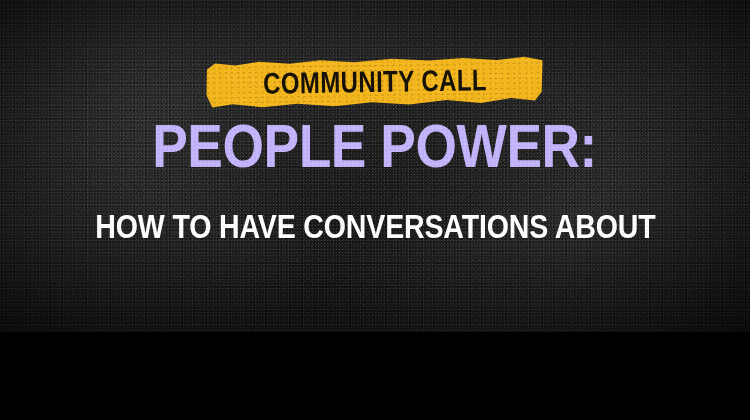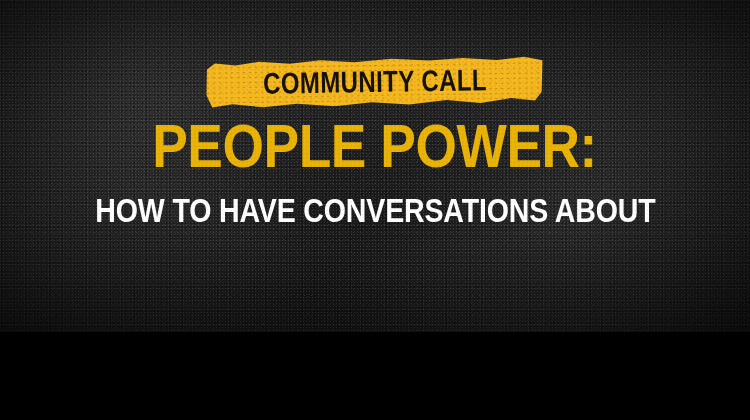--- a/index.html
+++ b/index.html
@@ -143,7 +143,7 @@
     font-weight: 700;
     font-size: 62px;
     line-height: 0.92;
-    color: #eab308;
+    color: #c4b5fd;
     letter-spacing: -0.5px;
     white-space: nowrap;
   }

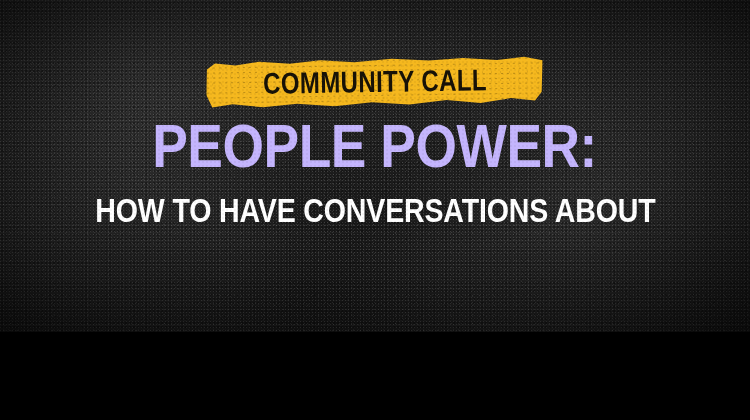--- a/index.html
+++ b/index.html
@@ -167,6 +167,7 @@
   }
   .subtitle .ln {
     display: block;
+    margin-top: 16px;
   }
   .subtitle .ln span {
     display: inline-block;

